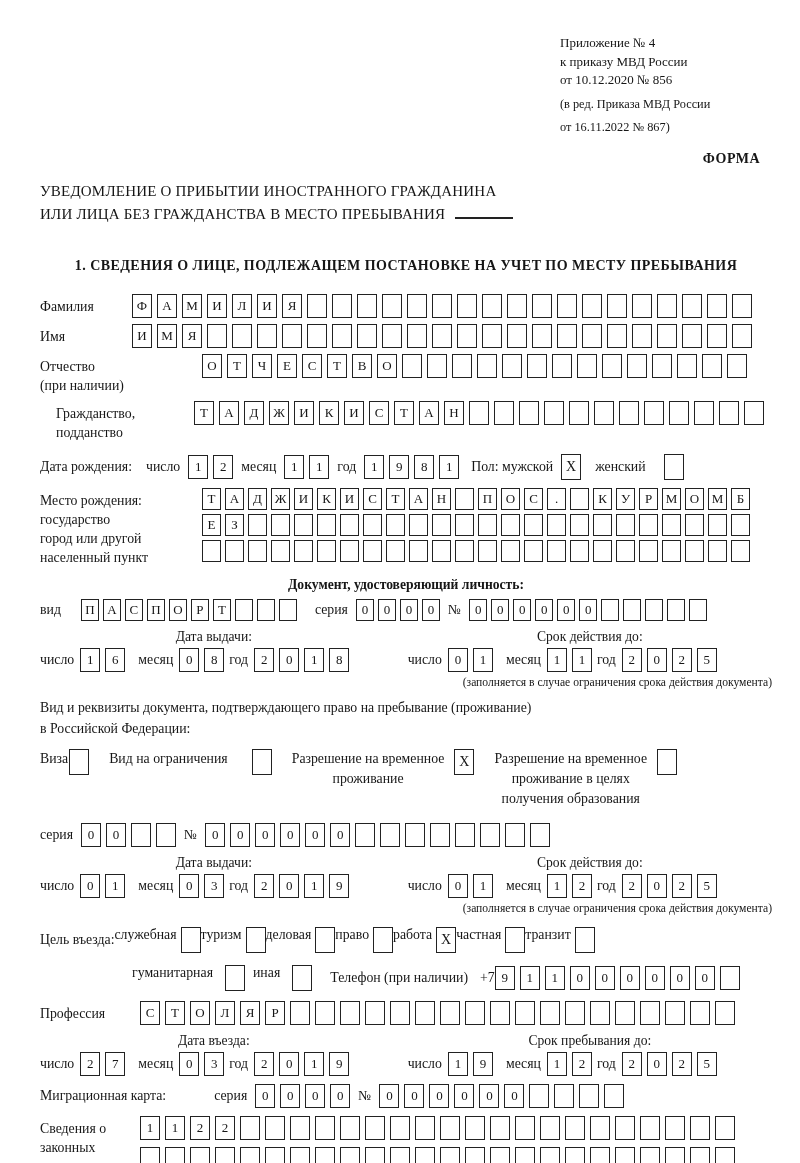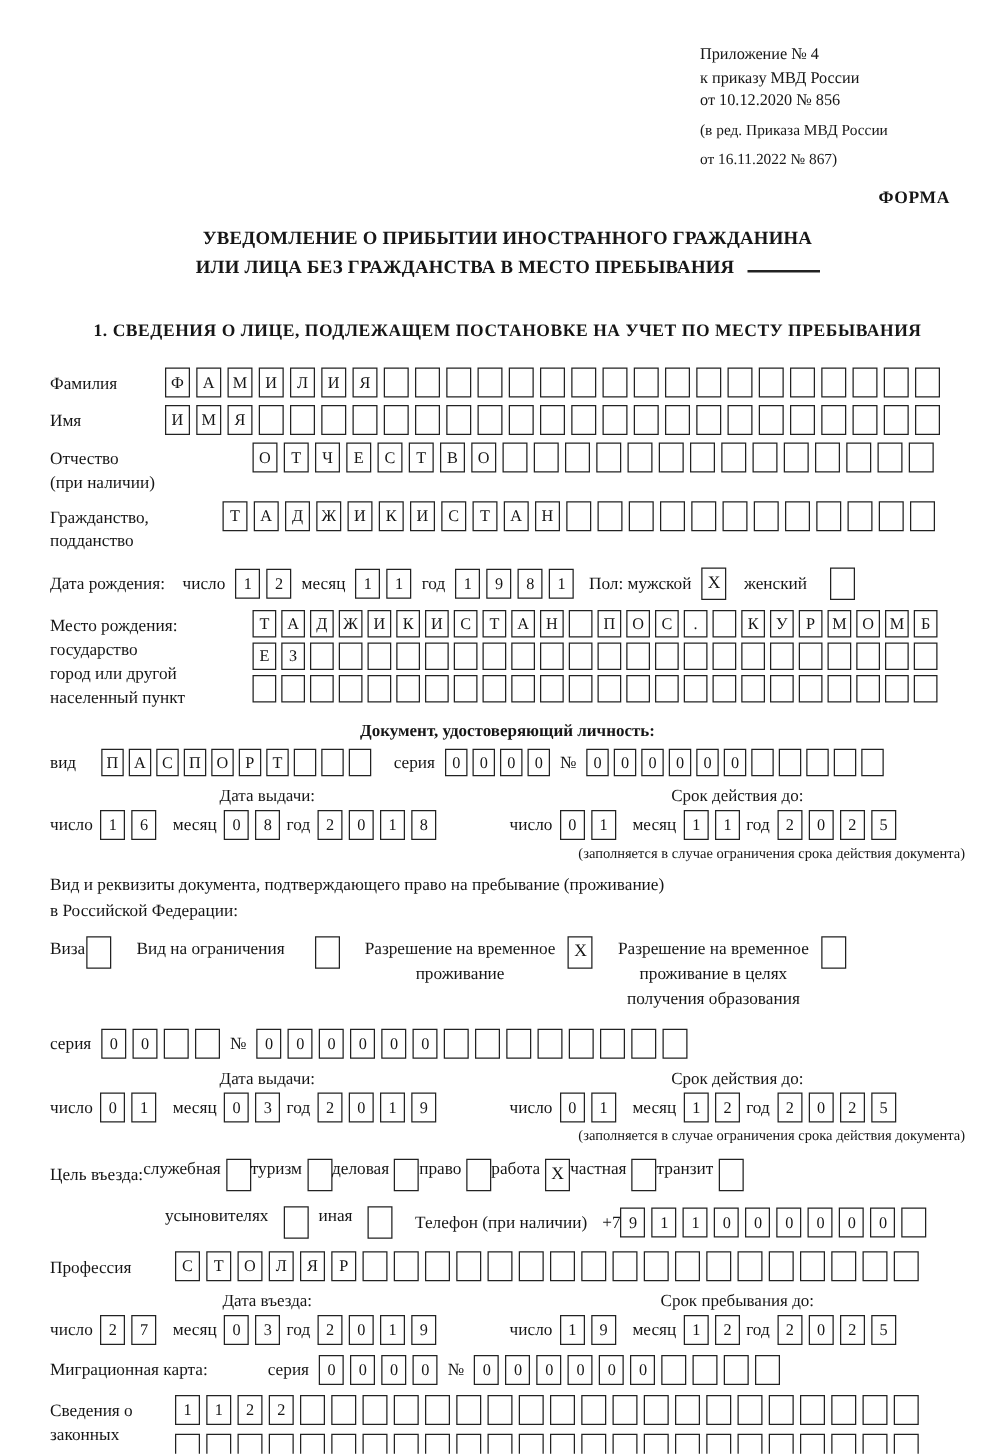--- a/index.html
+++ b/index.html
@@ -18,7 +18,7 @@
   .form-label { text-align: right; font-weight: bold; margin: 14px 12px 0 0; font-size: 14px; letter-spacing: .5px; }
 
   
-  .title { text-align: center; font-weight: bold; font-size: 15px; line-height: 23px; margin-top: 13px; letter-spacing: .2px; }
+  .title { font-weight: normal; font-size: 15px; line-height: 23px; margin-top: 13px; letter-spacing: .2px; }
   .title-underline { display: inline-block; width: 58px; border-bottom: 2px solid #222; margin-left: 10px; }
   .section-heading { text-align: center; font-weight: bold; font-size: 14px; letter-spacing: .45px; margin-top: 32px; }
 

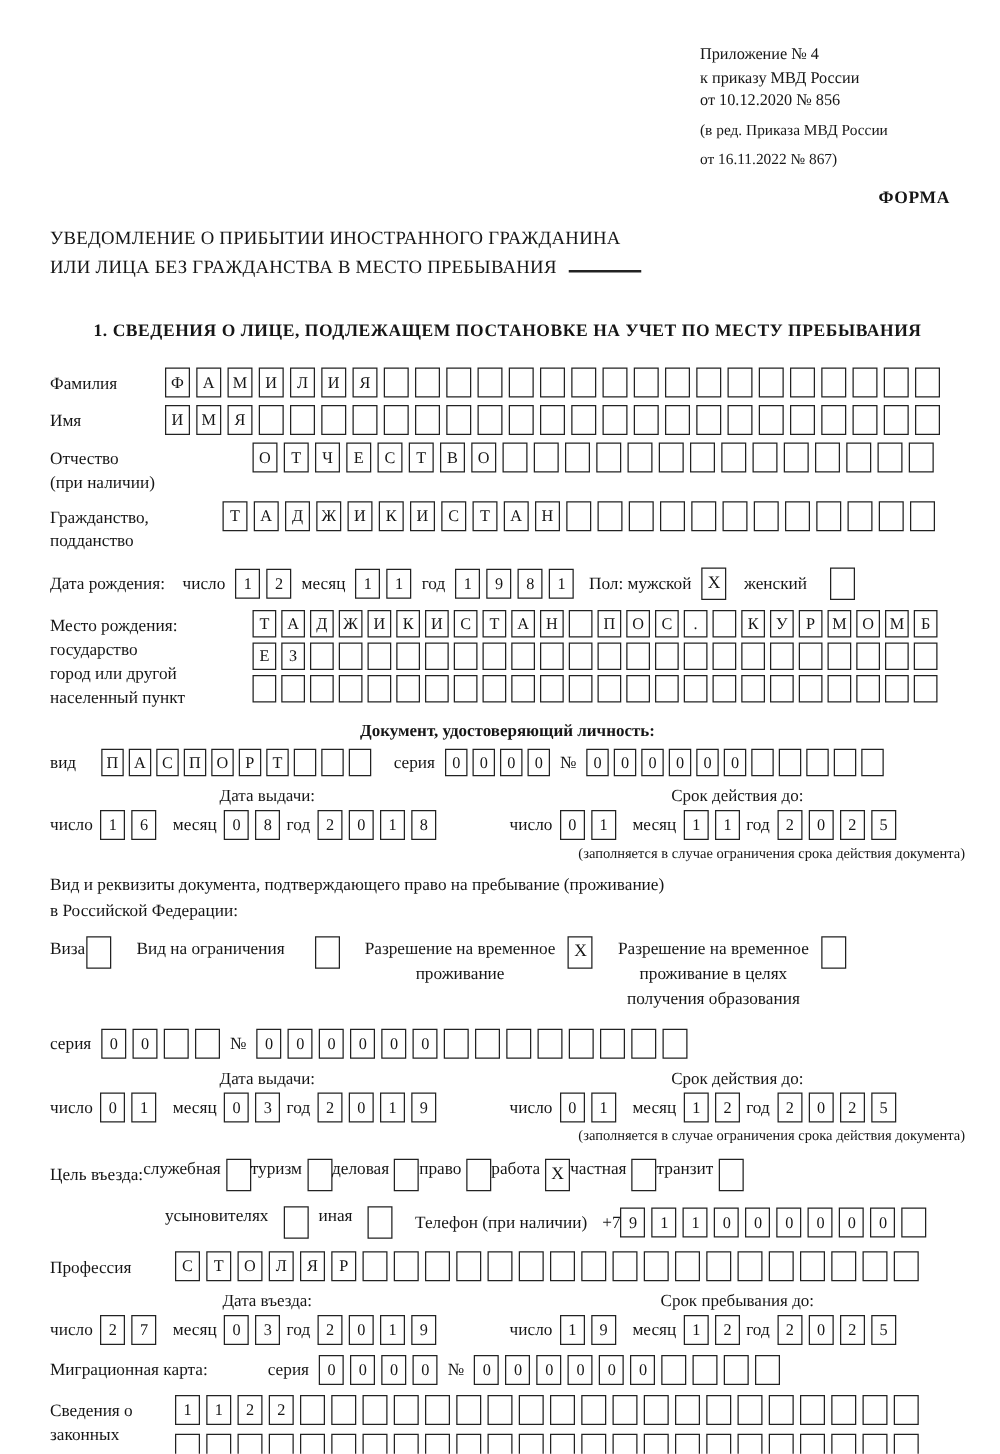--- a/index.html
+++ b/index.html
@@ -28,7 +28,7 @@
   .ml { white-space: pre-line; }
   .w92  { width: 92px; }
   .w162 { width: 162px; }
-  .w138 { width: 138px; }
+  .w138 { width: 138px; margin-left: 16px; }
   .w100 { width: 100px; }
 
   

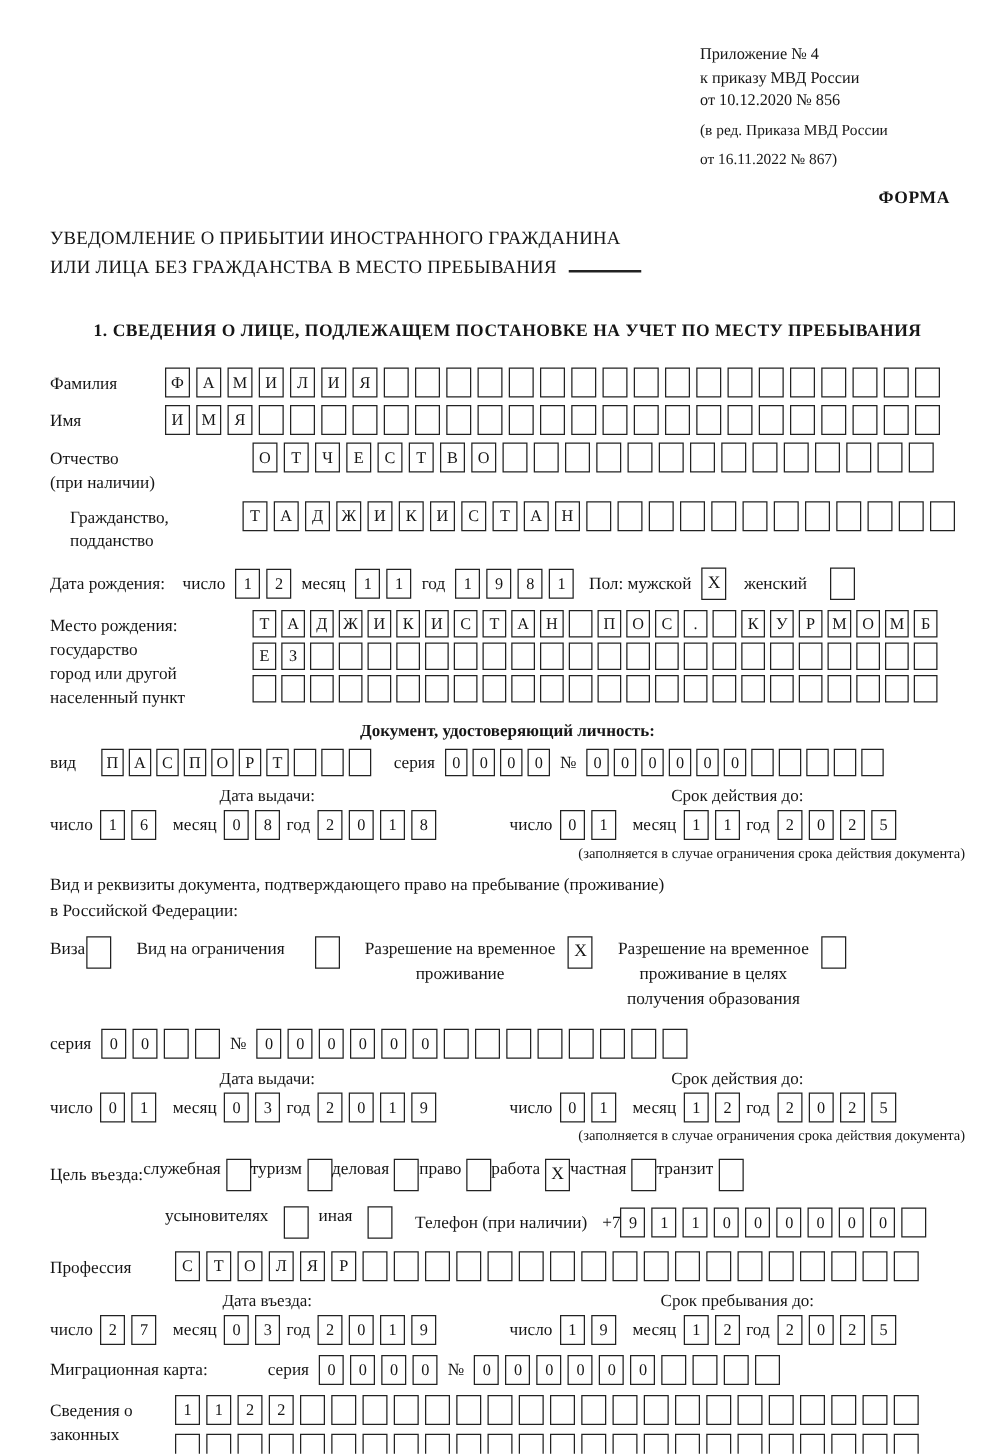--- a/index.html
+++ b/index.html
@@ -572,7 +572,7 @@
 
   <div class="purpose-row indent92">
     <span class="opt">
-        <span>усыновителях</span>
+        <span>гуманитарная</span>
         <span class="cells chk" style="margin-left:8px">
           <span class="cell"></span>
         </span>

